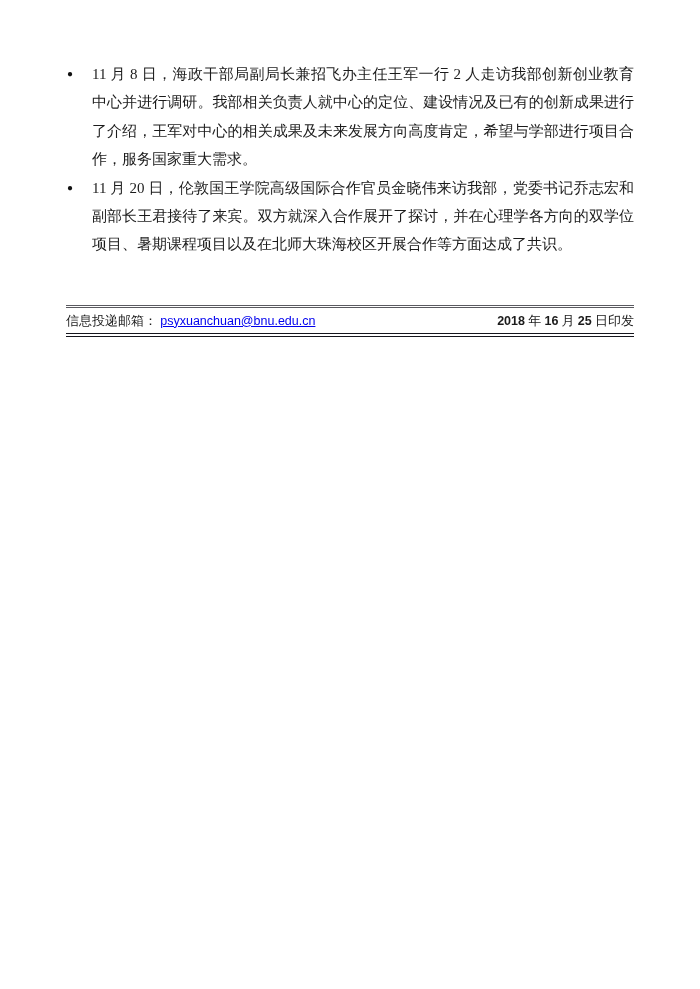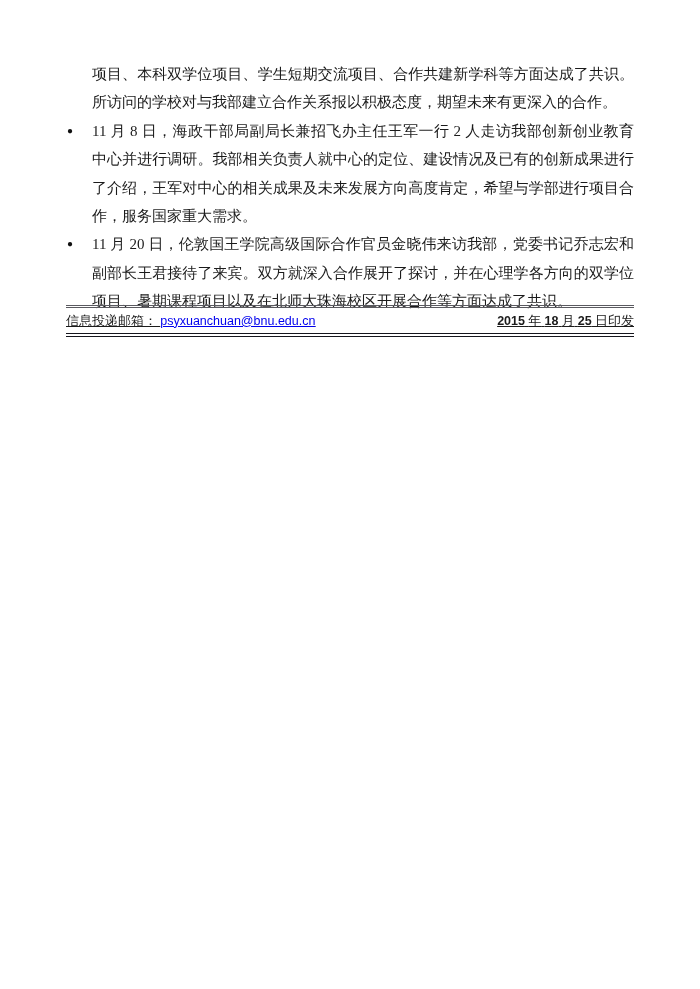--- a/index.html
+++ b/index.html
@@ -91,7 +91,6 @@
 
 <div class="content">
 
-  <p class="hang">项目、本科双学位项目、学生短期交流项目、合作共建新学科等方面达成了共识。所访问的学校对与我部建立合作关系报以积极态度，期望未来有更深入的合作。</p>
 
   <div class="bullet">
     <span class="marker">●</span>

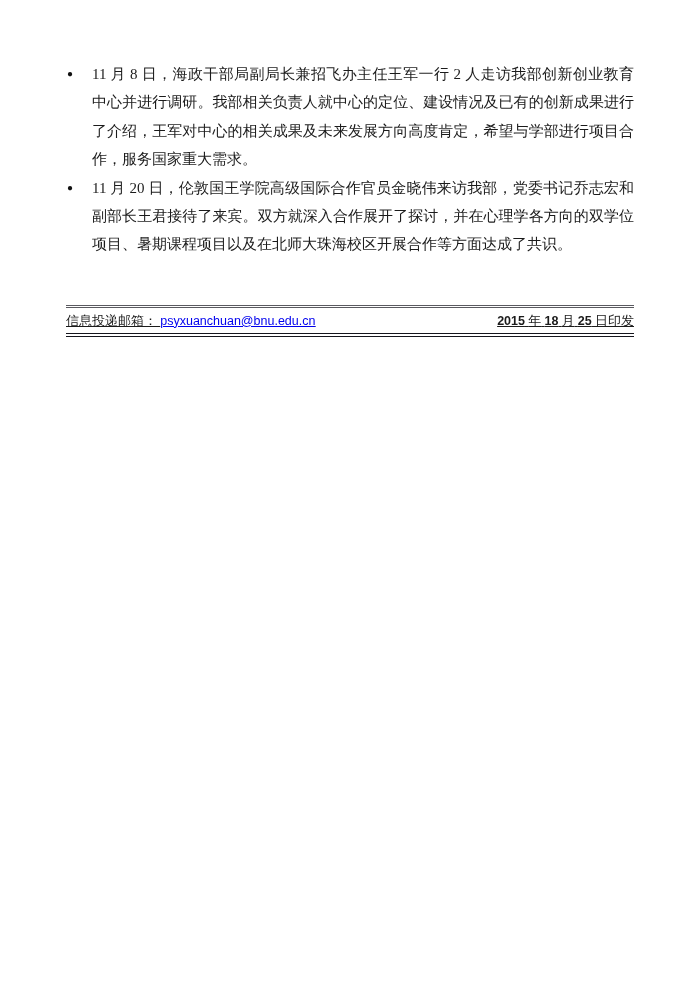--- a/index.html
+++ b/index.html
@@ -63,7 +63,6 @@
     justify-content: space-between;
     align-items: center;
     height: 25px;
-    text-decoration: underline;
   }
   .femail-label {
     color: #1b1b1b;

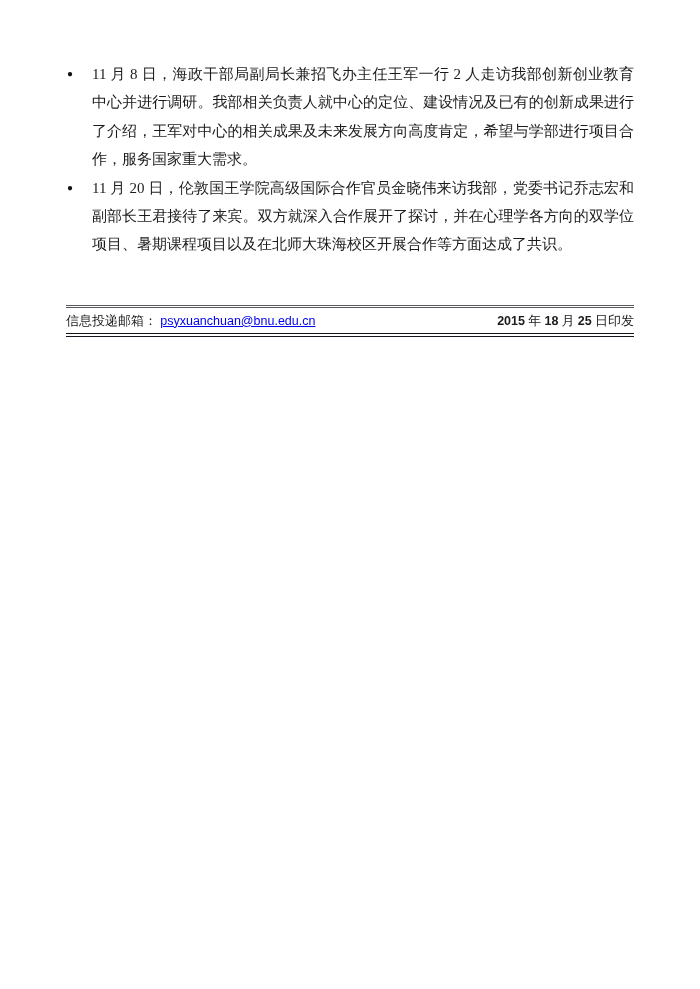--- a/index.html
+++ b/index.html
@@ -111,7 +111,7 @@
       <a class="femail-link">psyxuanchuan@bnu.edu.cn</a>
     </span>
     <span class="fdate">
-      <span class="num">2015</span>
+      <span class="num">2018</span>
       <span>年</span>
       <span class="num">18</span>
       <span>月</span>

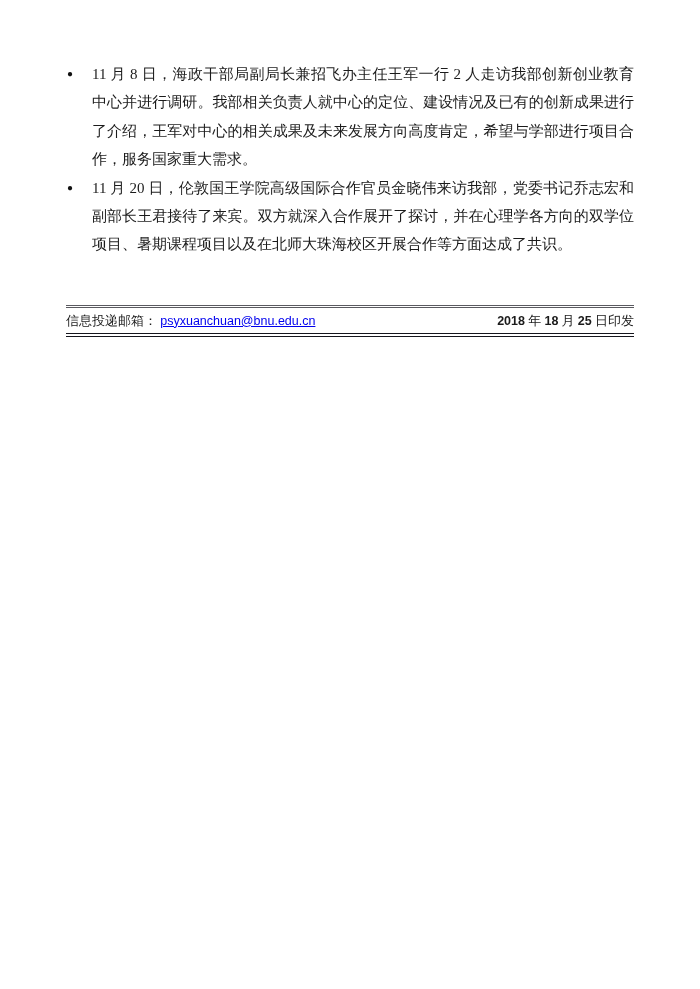--- a/index.html
+++ b/index.html
@@ -113,7 +113,7 @@
     <span class="fdate">
       <span class="num">2018</span>
       <span>年</span>
-      <span class="num">18</span>
+      <span class="num">16</span>
       <span>月</span>
       <span class="num">25</span>
       <span>日印发</span>

